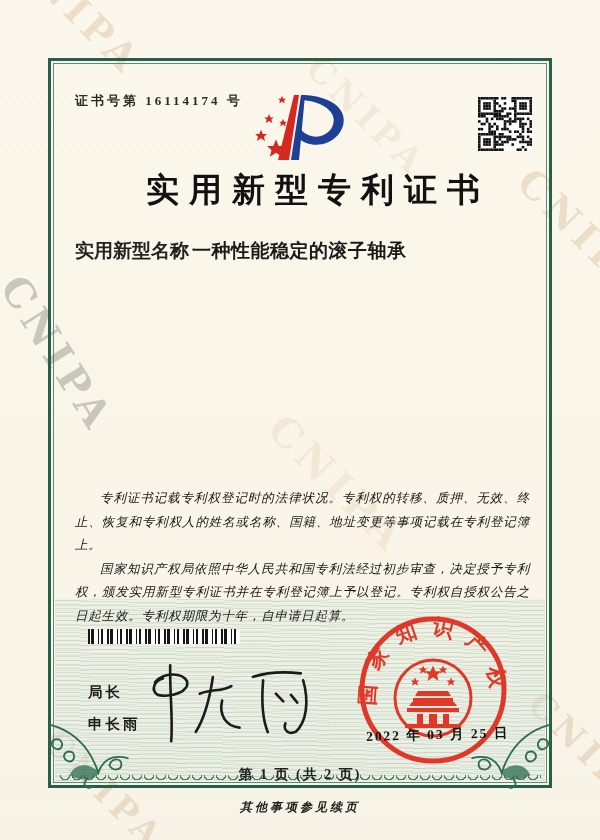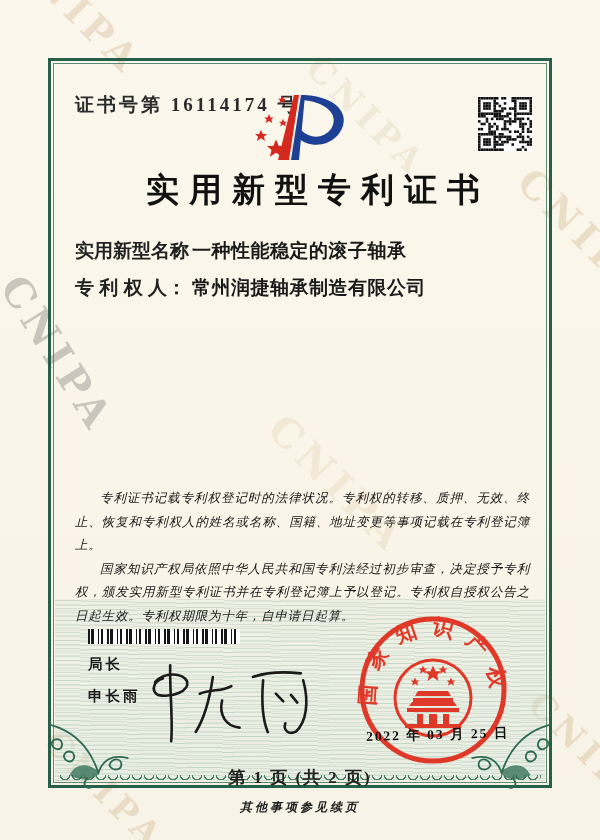--- a/index.html
+++ b/index.html
@@ -30,7 +30,7 @@
   .flourish.br{right:-6px;bottom:-8px;transform:scaleX(-1);}
 
   
-  .certno{position:absolute;left:75px;top:92px;font-size:19px;letter-spacing:3px;font-weight:600;color:#2b2b2b;}
+  .certno{position:absolute;left:75px;top:92px;font-size:13px;letter-spacing:3px;font-weight:600;color:#2b2b2b;}
   .logo{position:absolute;left:238px;top:88px;width:130px;height:78px;}
   .qr{position:absolute;left:478px;top:97px;width:54px;height:54px;background:#fff;}
   .title{position:absolute;left:0;top:168px;width:100%;text-align:center;

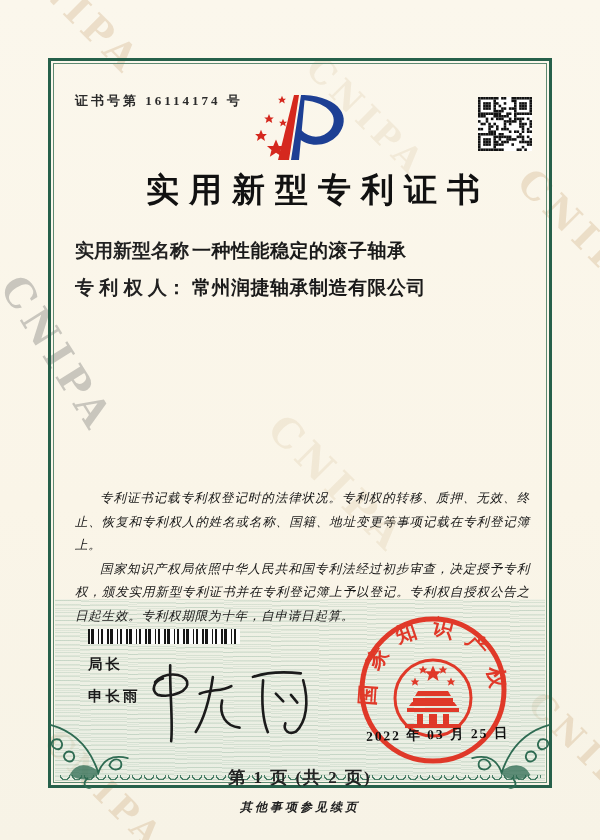--- a/index.html
+++ b/index.html
@@ -355,9 +355,6 @@
     <div class="row">
       <span class="flabel">实用新型名称</span><span class="colon">：</span><span class="fvalue">一种性能稳定的滚子轴承</span>
     </div>
-    <div class="row">
-      <span class="flabel">专利权人</span><span class="colon">：</span><span class="fvalue">常州润捷轴承制造有限公司</span>
-    </div>
   </div>
 
   <div class="paras">

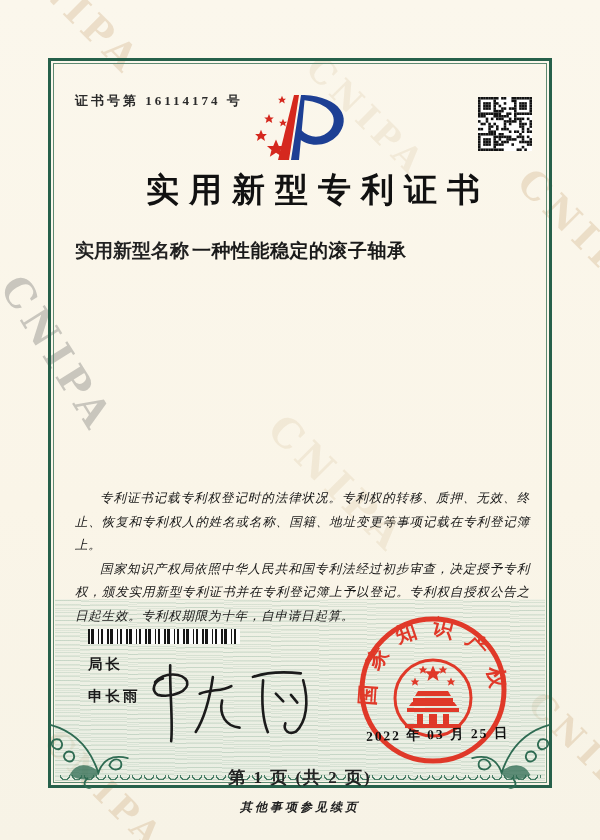--- a/index.html
+++ b/index.html
@@ -53,7 +53,7 @@
   
   .barcode{position:absolute;left:88px;top:629px;width:152px;height:15px;
      background:repeating-linear-gradient(90deg,#161616 0 2px,#fdfdfd 2px 3px,#161616 3px 6px,#fdfdfd 6px 10px,#161616 10px 11px,#fdfdfd 11px 13px,#161616 13px 15px,#fdfdfd 15px 19px);}
-  .director{position:absolute;left:88px;top:648px;font-size:14.5px;font-weight:600;line-height:32px;color:#1b1b1b;letter-spacing:3px;}
+  .director{position:absolute;left:88px;top:676px;font-size:14.5px;font-weight:600;line-height:32px;color:#1b1b1b;letter-spacing:3px;}
   .signature{position:absolute;left:142px;top:648px;width:185px;height:100px;}
   .seal{position:absolute;left:355px;top:612px;width:156px;height:156px;opacity:0.92;}
   .seal-date{position:absolute;left:366px;top:726px;font-size:13.5px;font-weight:bold;color:#101010;letter-spacing:2px;transform:rotate(-1.5deg);}

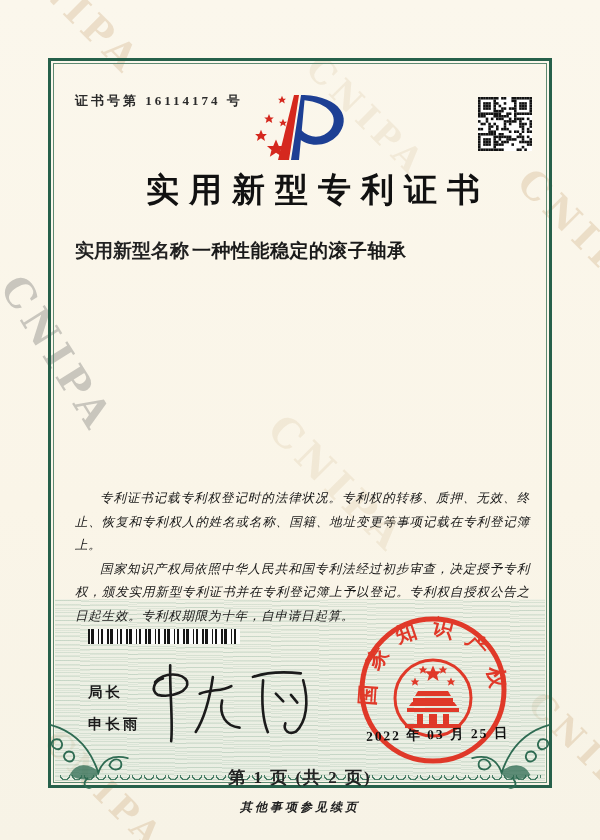--- a/index.html
+++ b/index.html
@@ -58,7 +58,7 @@
   .seal{position:absolute;left:355px;top:612px;width:156px;height:156px;opacity:0.92;}
   .seal-date{position:absolute;left:366px;top:726px;font-size:13.5px;font-weight:bold;color:#101010;letter-spacing:2px;transform:rotate(-1.5deg);}
 
-  .pagefoot{position:absolute;left:0;top:766px;width:100%;text-align:center;font-size:17px;font-weight:600;color:#222;letter-spacing:2px;}
+  .pagefoot{position:absolute;left:0;top:766px;width:100%;text-align:center;font-size:14px;font-weight:600;color:#222;letter-spacing:2px;}
   .contnote{position:absolute;left:0;top:799px;width:100%;text-align:center;font-size:12px;font-weight:700;font-style:italic;color:#222;letter-spacing:3px;}
 </style>
 </head>

